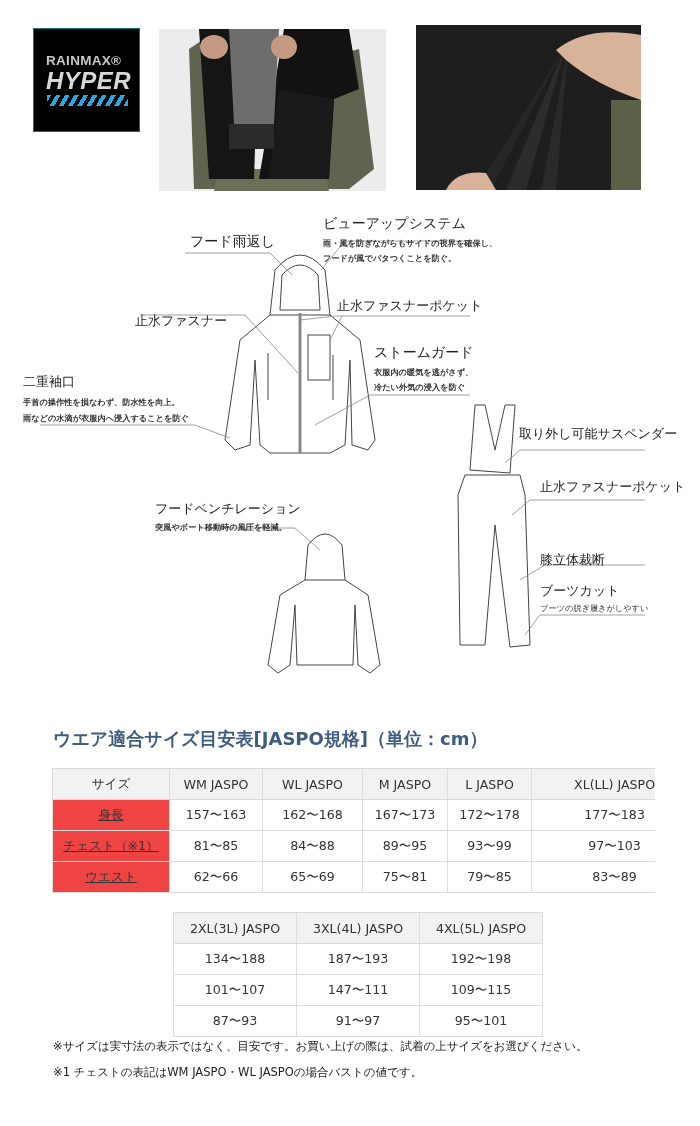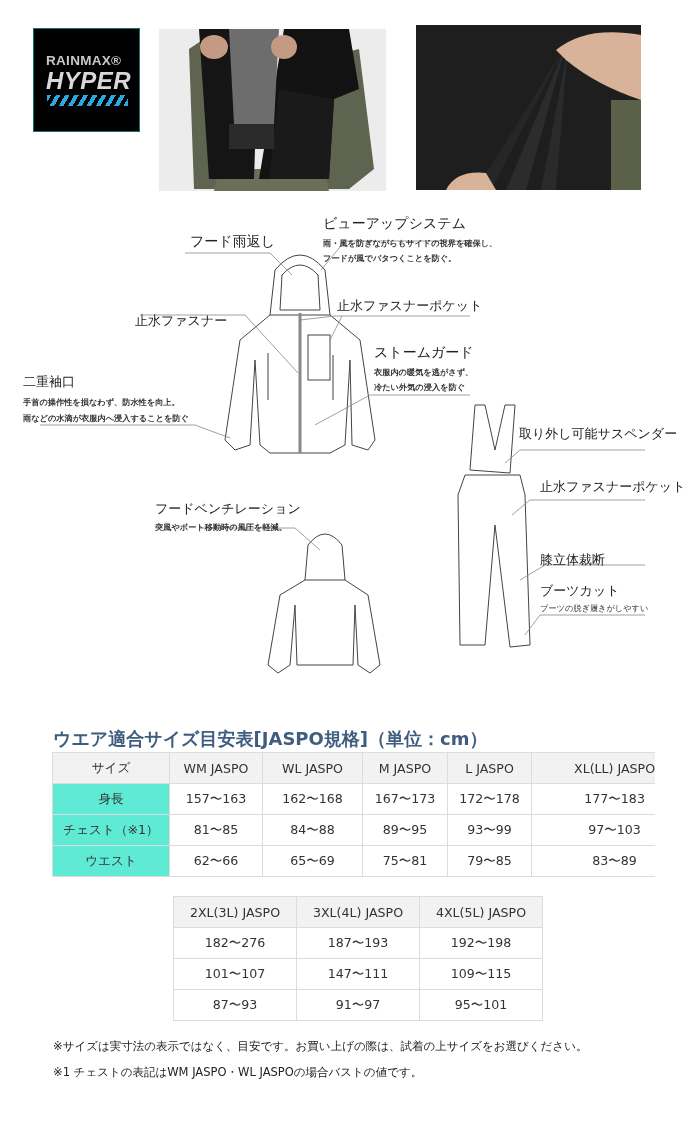--- a/index.html
+++ b/index.html
@@ -24,7 +24,7 @@
 
   
   .size-title { position: absolute; left: 53px; top: 727px; font-size: 18px; color: #3f5d7f; font-weight: bold; white-space: nowrap; }
-  table.size { position: absolute; border-collapse: collapse; font-family: "DejaVu Sans", sans-serif; font-size: 12.6px; color: #333; }
+  table.size { position: absolute; border-collapse: collapse; font-family: "DejaVu Sans", sans-serif; font-size: 12.6px; color: #333; margin-top: 16px; }
   table.size td { border: 1px solid #dcdcdc; text-align: center; height: 31px; padding: 0; white-space: nowrap; }
   table.size tr.head td { background: #f2f2f2; }
   table.size td.rowhead { background: #5eead4; }

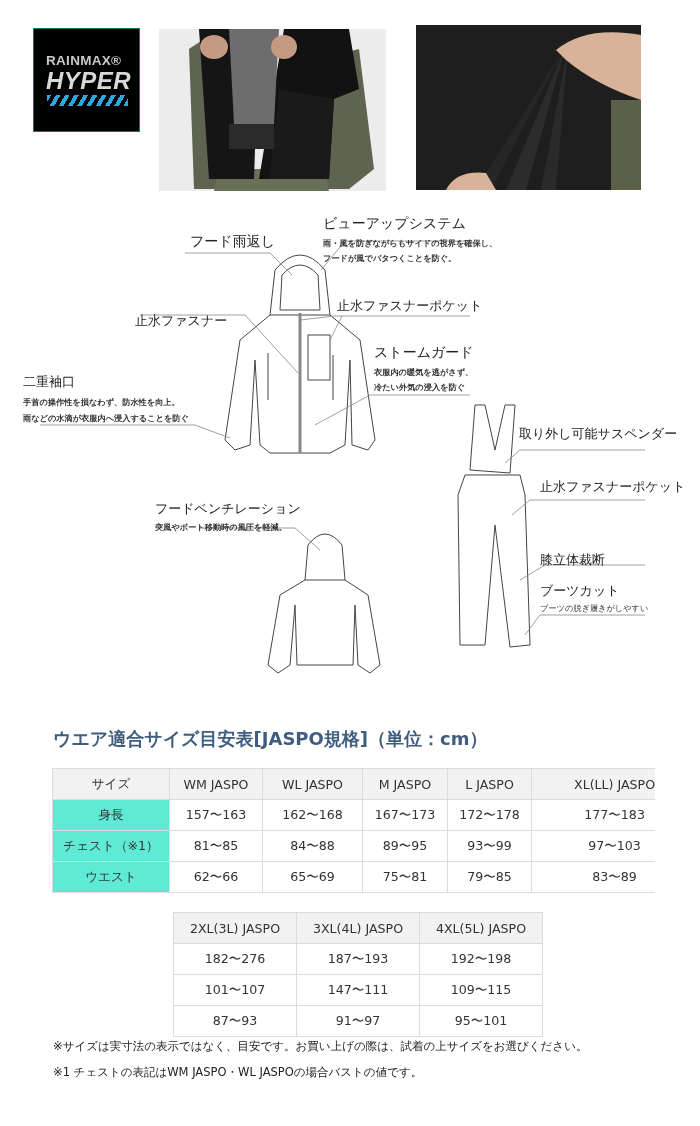--- a/index.html
+++ b/index.html
@@ -27,7 +27,7 @@
   table.size { position: absolute; border-collapse: collapse; font-family: "DejaVu Sans", sans-serif; font-size: 12.6px; color: #333; margin-top: 16px; }
   table.size td { border: 1px solid #dcdcdc; text-align: center; height: 31px; padding: 0; white-space: nowrap; }
   table.size tr.head td { background: #f2f2f2; }
-  table.size td.rowhead { background: #5eead4; }
+  table.size td.rowhead { background: #ef4444; text-decoration: underline; }
   #t1 { left: 52px; top: 752px; border-right: none; }
   #t1 td:last-child { border-right: none; padding-left: 42px; }
   #t2 { left: 173px; top: 896px; }

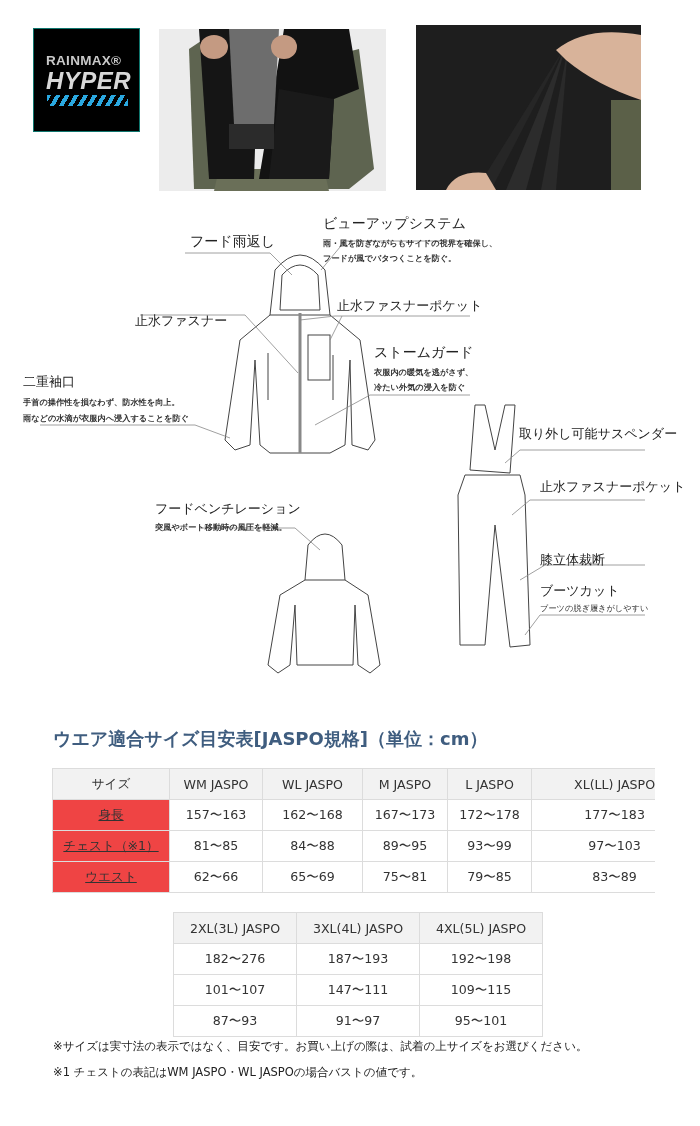--- a/index.html
+++ b/index.html
@@ -184,7 +184,7 @@
     <td style="width:123px">4XL(5L) JASPO</td>
   </tr>
   <tr>
-    <td>182〜276</td>
+    <td>134〜188</td>
     <td>187〜193</td>
     <td>192〜198</td>
   </tr>

